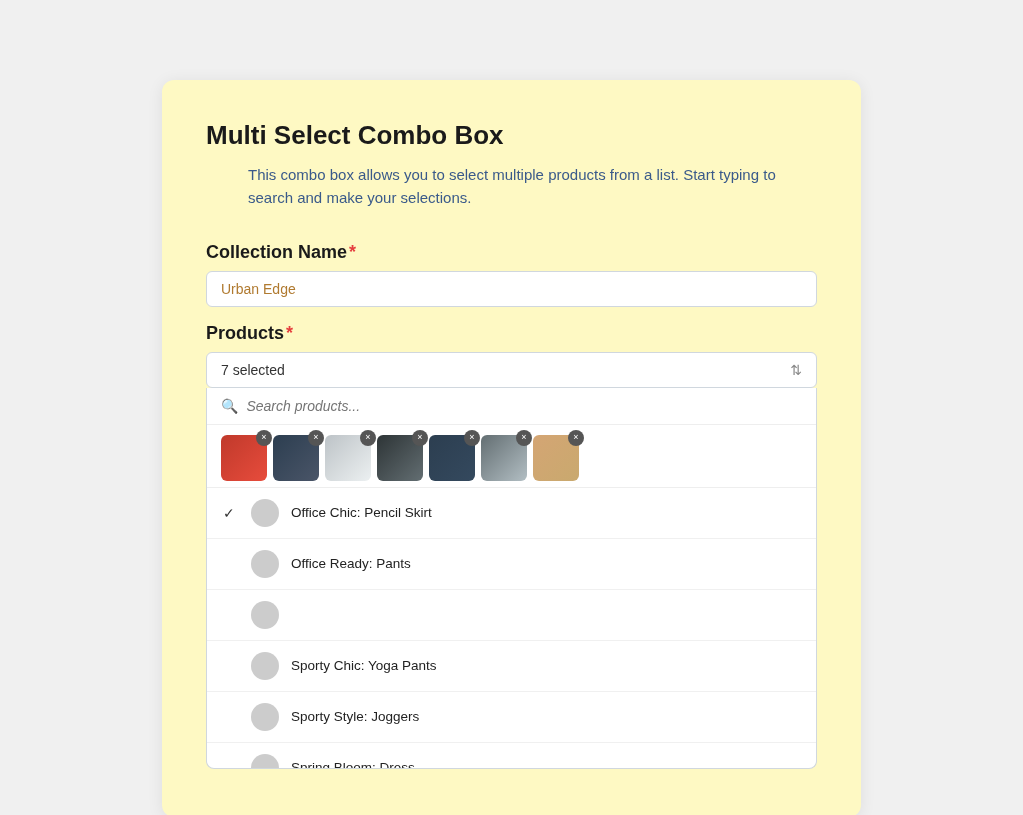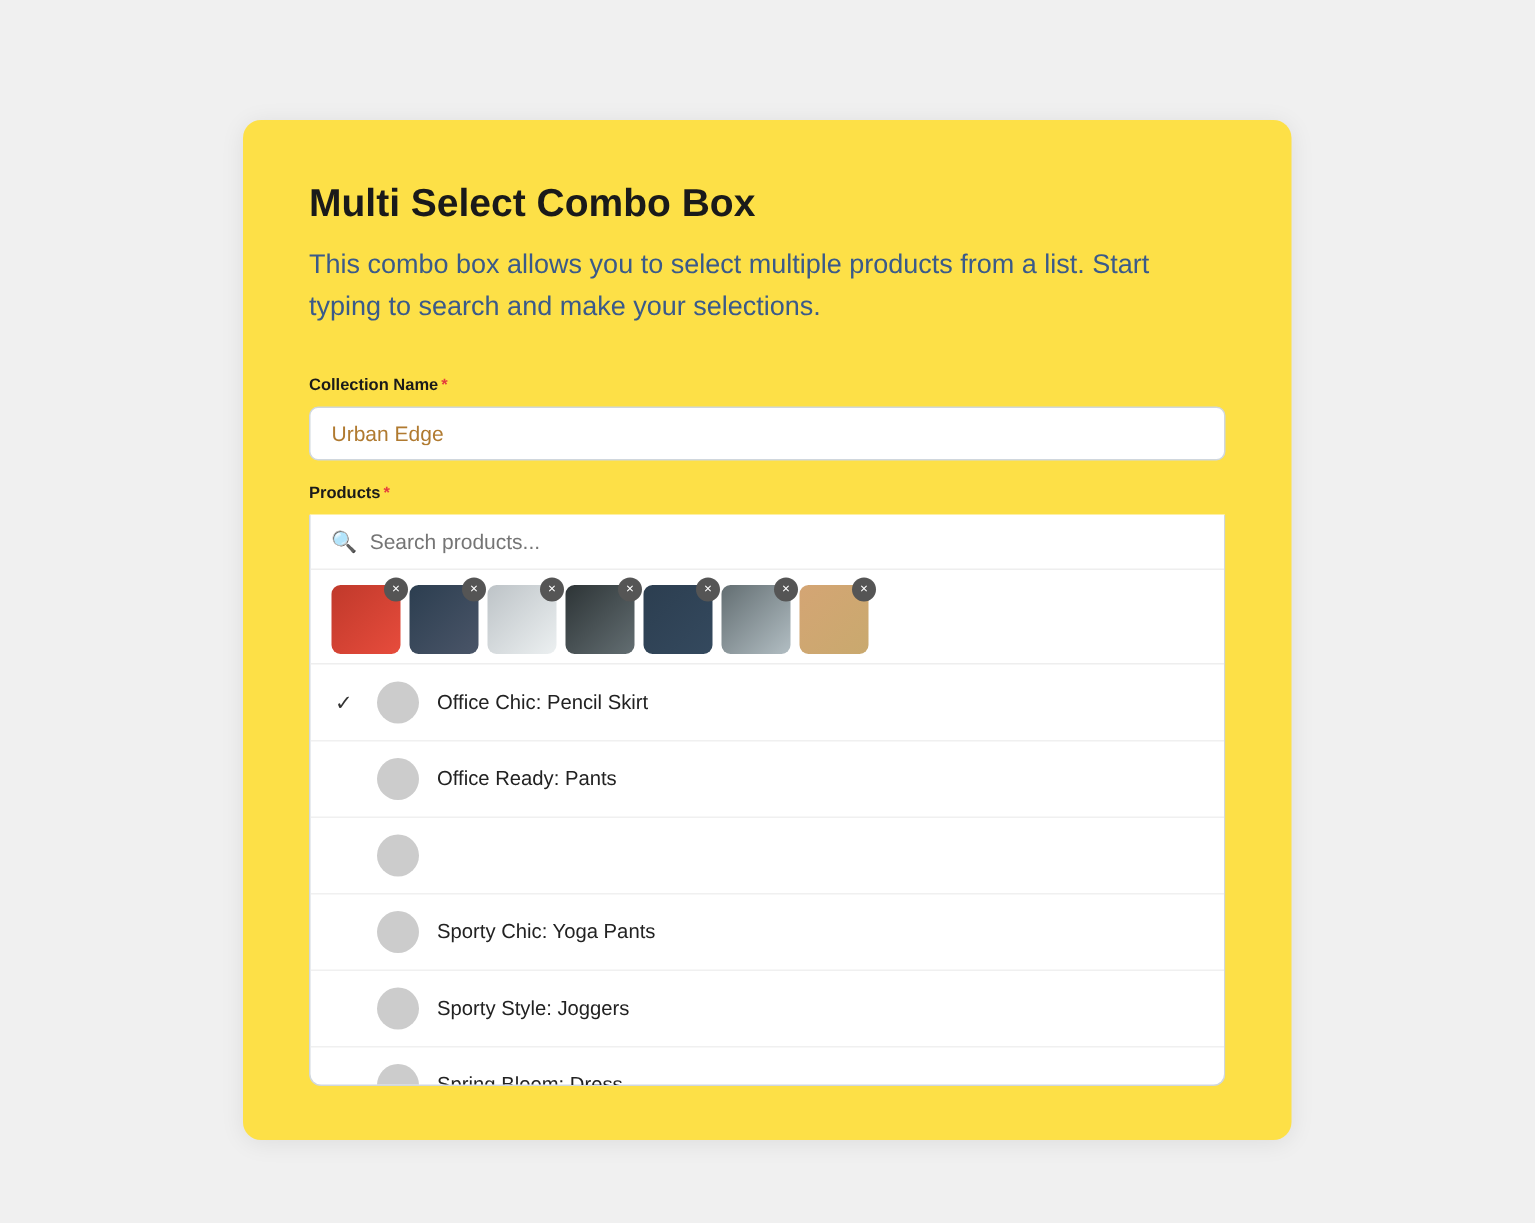--- a/index.html
+++ b/index.html
@@ -13,10 +13,10 @@
       padding: 80px 20px;
     }
     .card {
-      background: #fde047;
+      background: #fef9c3;
       border-radius: 12px;
       box-shadow: 0 2px 16px rgba(0,0,0,0.08);
-      padding: 40px 44px 36px 44px;
+      padding: 40px 44px 48px 44px;
       width: 699px;
       max-width: 100%;
       position: relative;

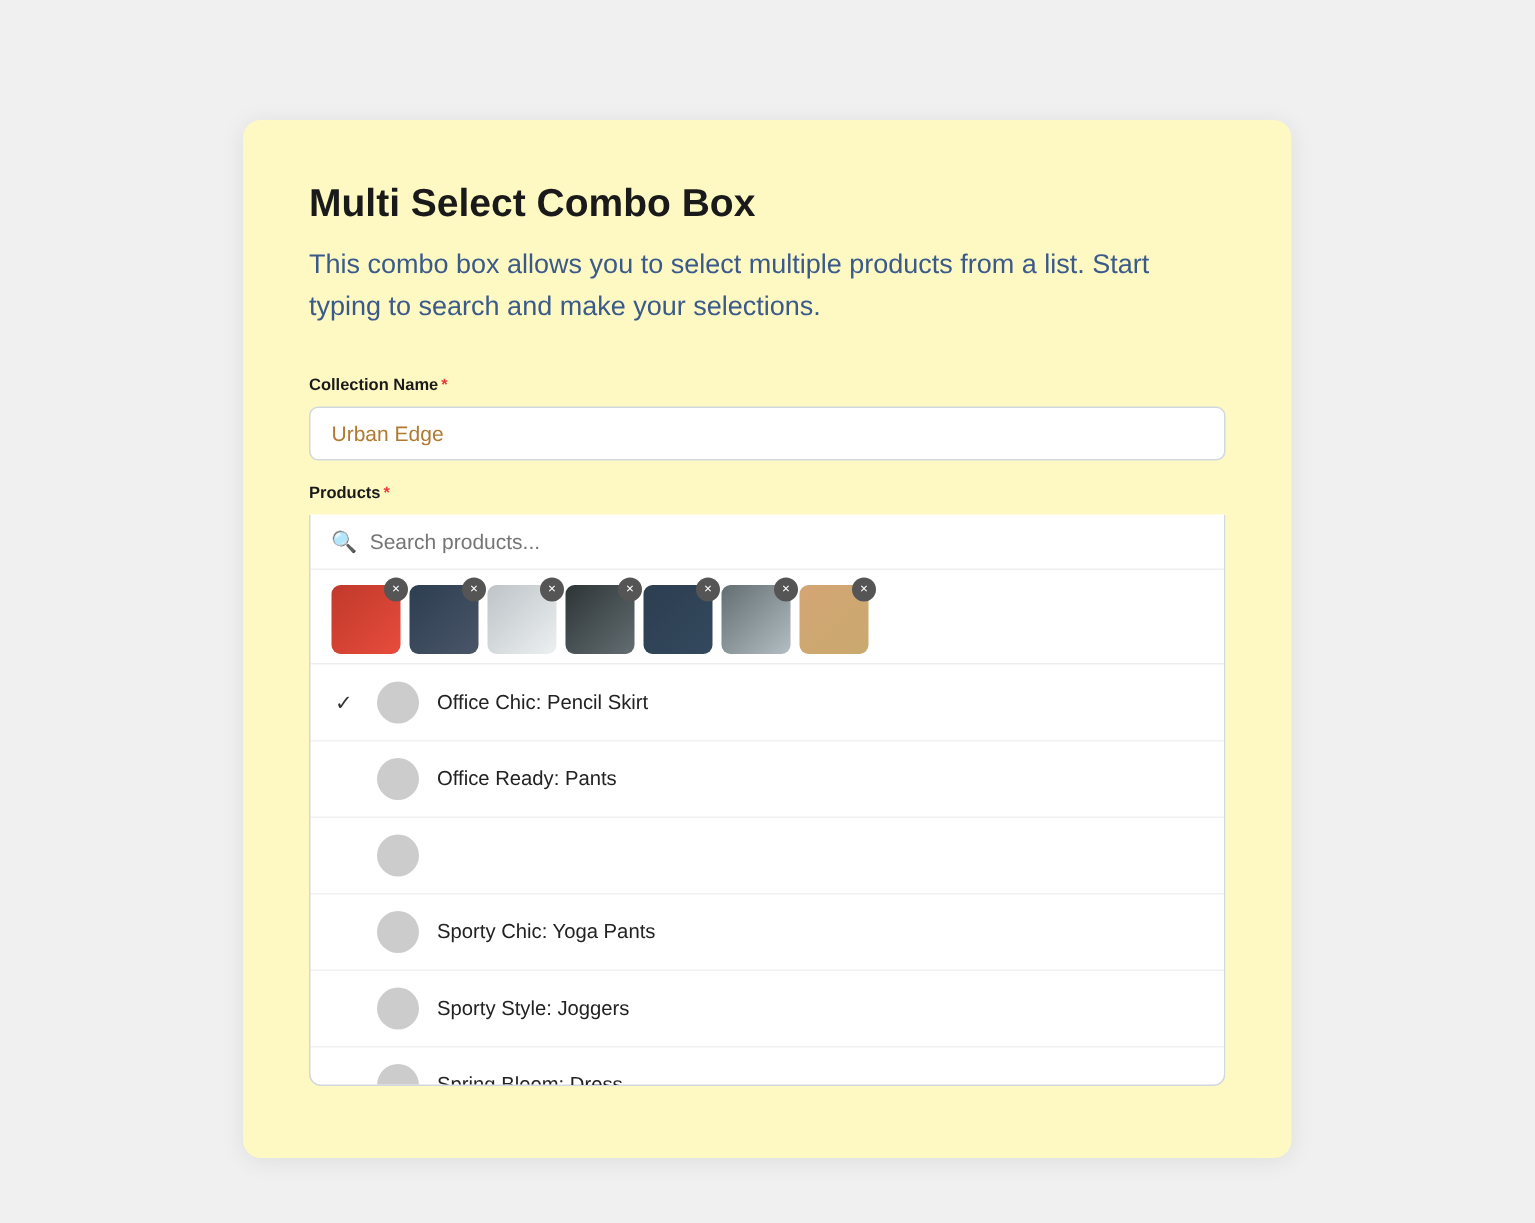--- a/index.html
+++ b/index.html
@@ -28,10 +28,11 @@
       margin-bottom: 12px;
     }
     .card-description {
-      font-size: 18px;
+      font-size: 15px;
       color: #3a5a8a;
       line-height: 1.55;
       margin-bottom: 32px;
+      margin-left: 42px;
     }
     .field-label {
       font-size: 11px;

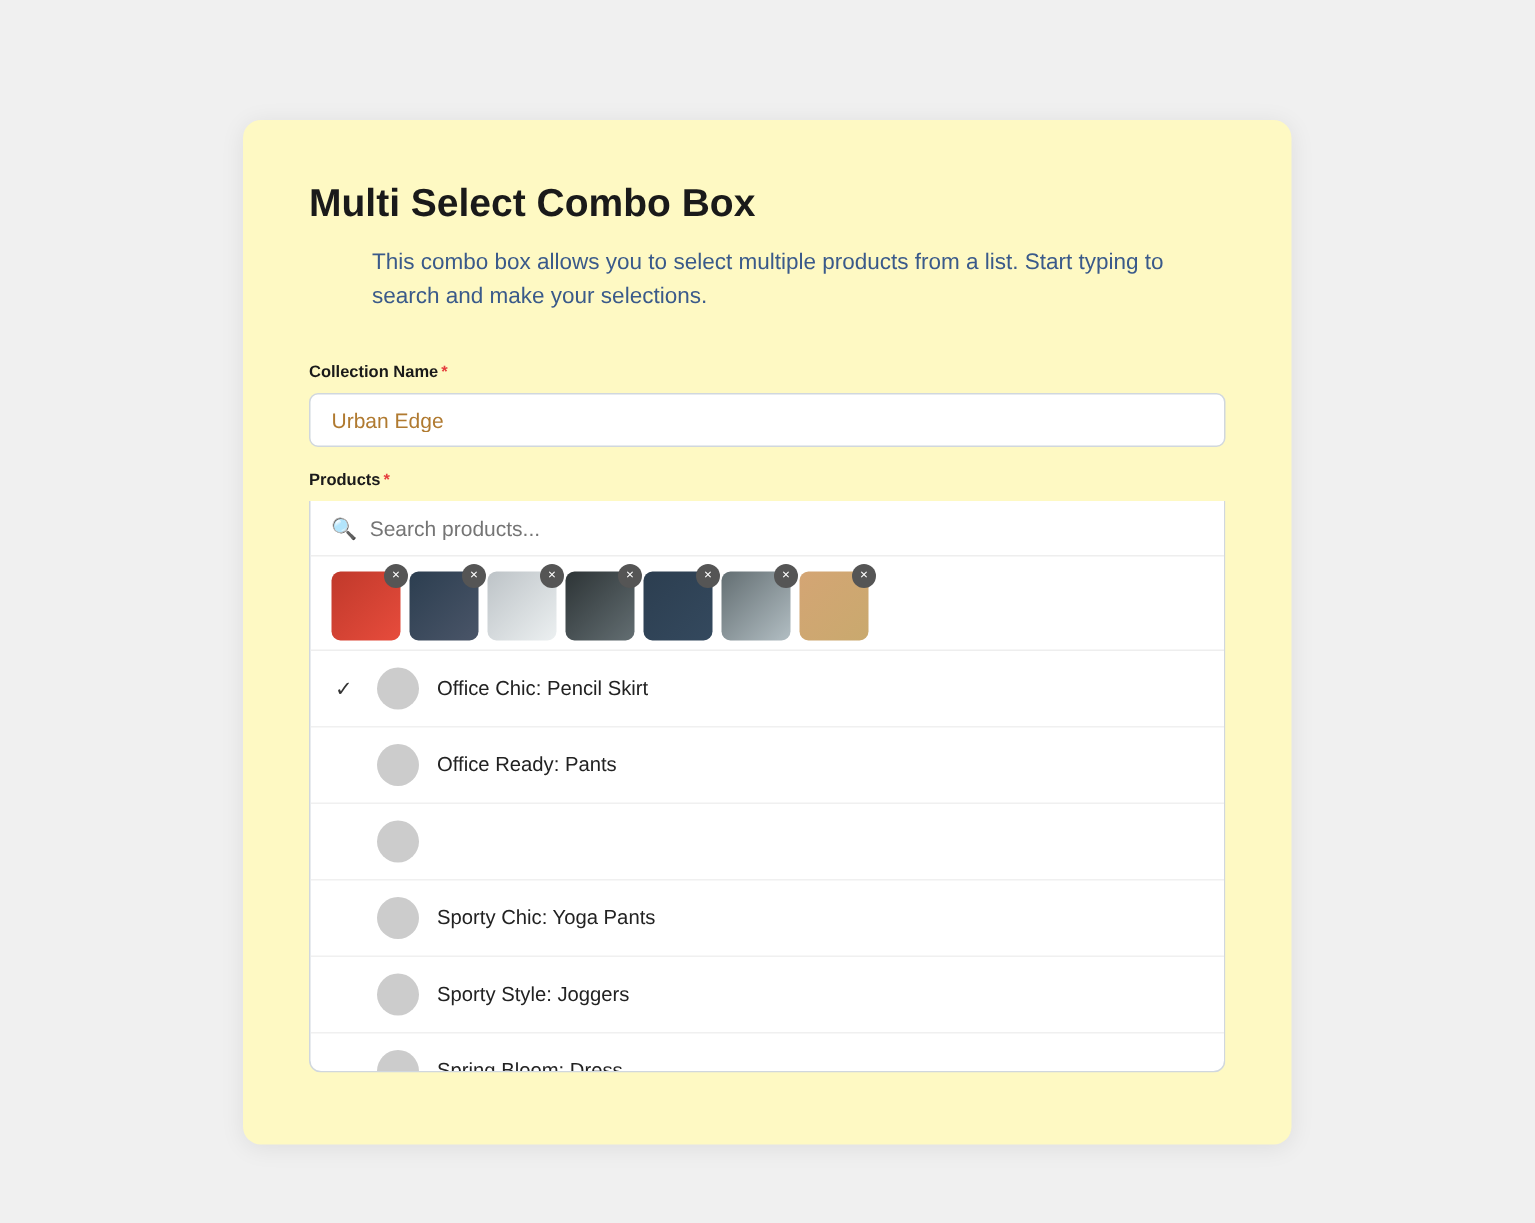--- a/index.html
+++ b/index.html
@@ -35,7 +35,7 @@
       margin-left: 42px;
     }
     .field-label {
-      font-size: 11px;
+      font-size: 18px;
       font-weight: 600;
       color: #1a1a1a;
       margin-bottom: 8px;

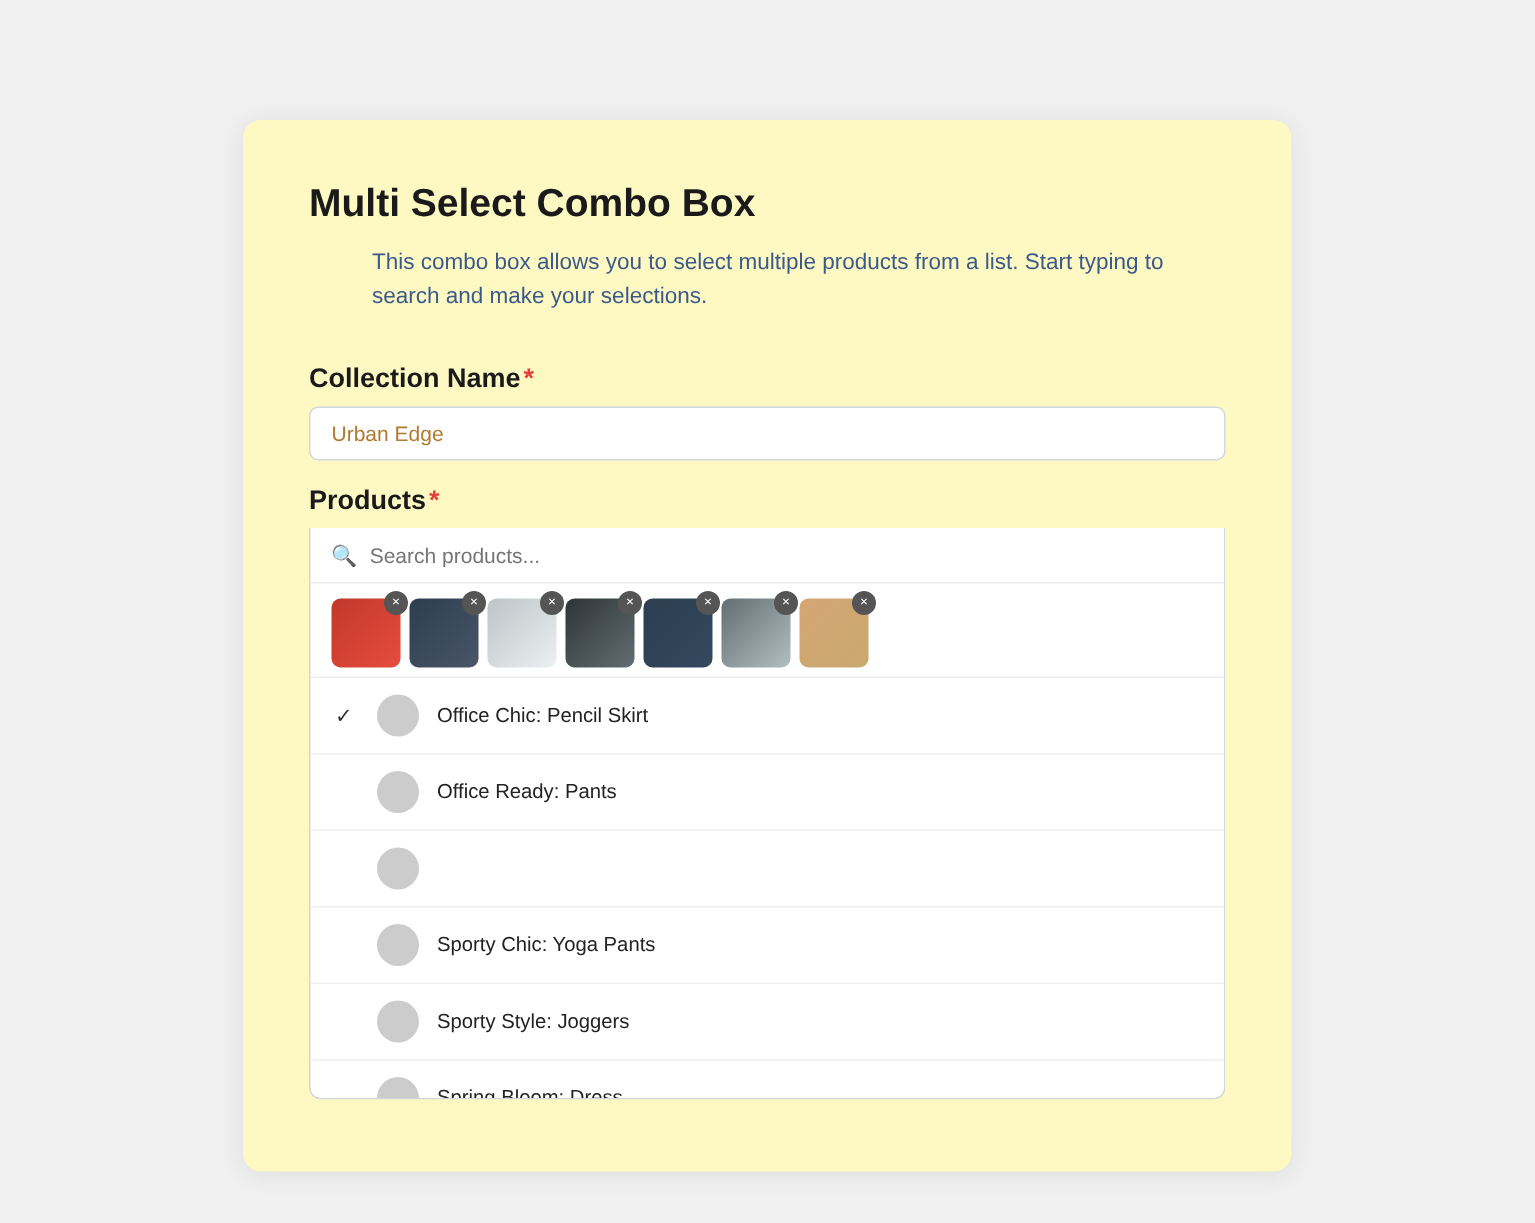--- a/index.html
+++ b/index.html
@@ -224,6 +224,10 @@
       <span class="required">*</span>
     </div>
 
+    <div class="combo-trigger">
+      <span>7 selected</span>
+      <span class="chevron-icon">⇅</span>
+    </div>
 
     <div class="dropdown">
       <div class="search-bar">

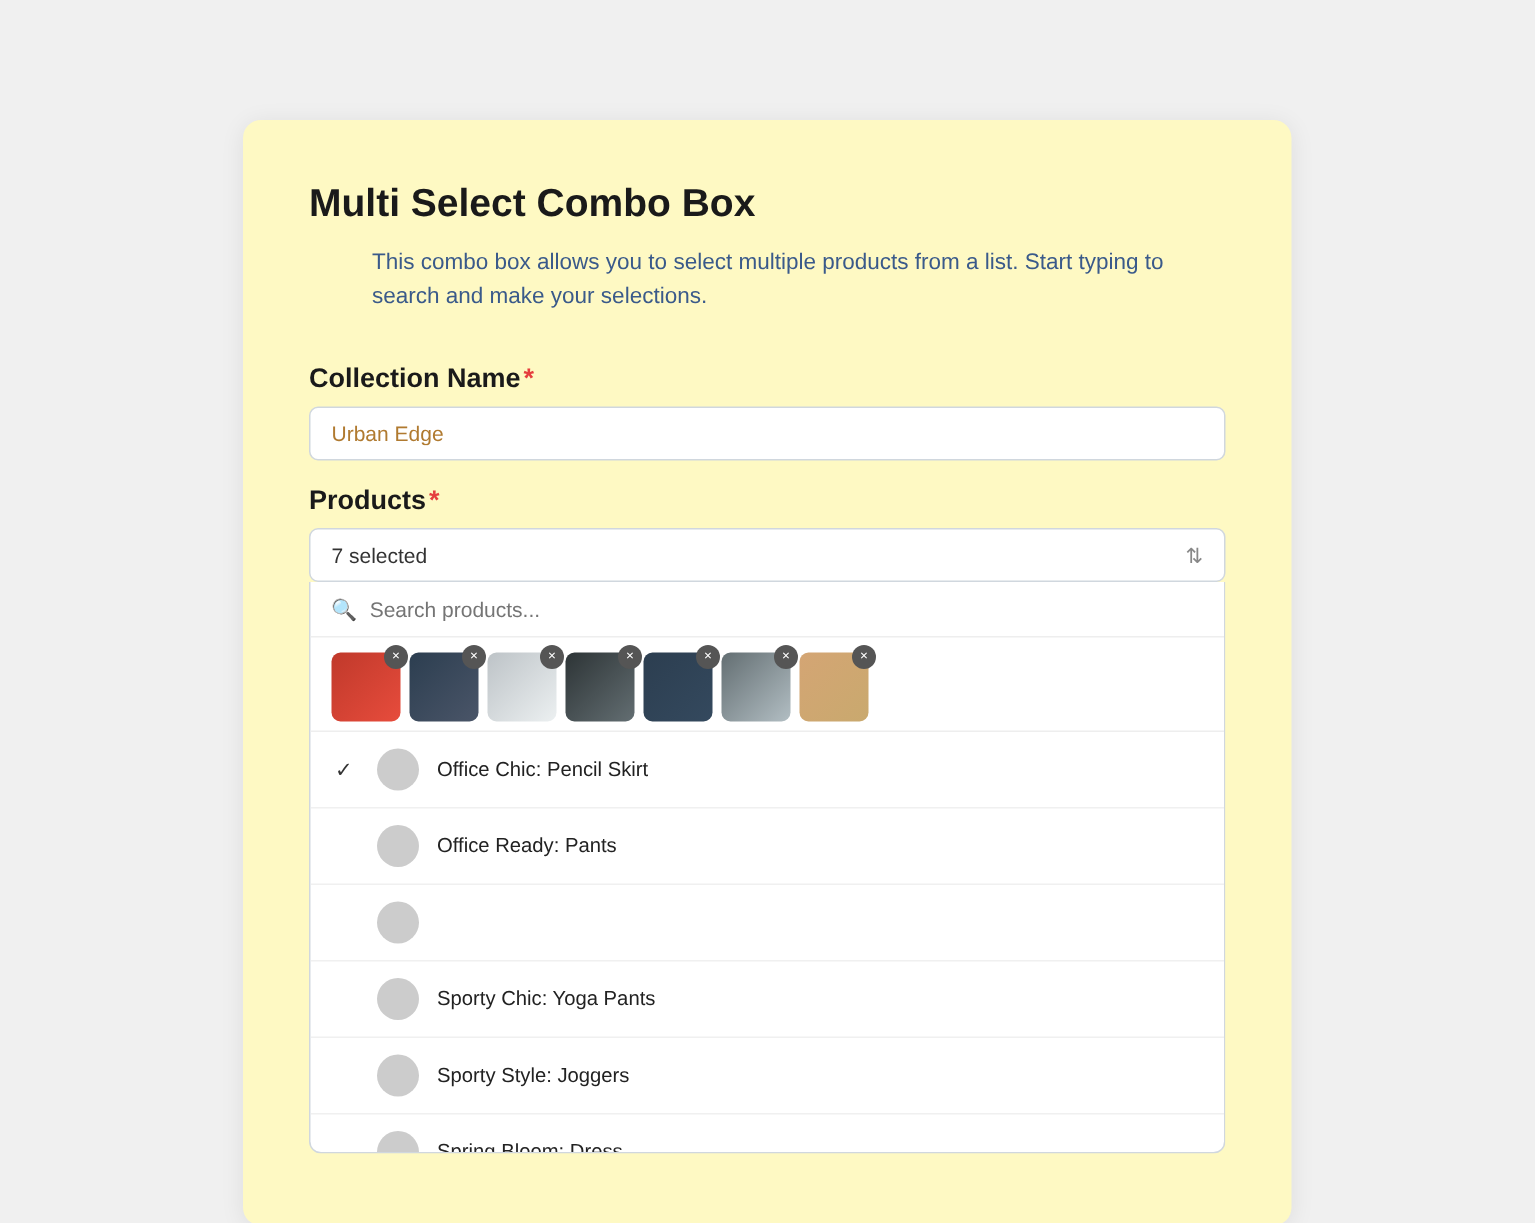--- a/index.html
+++ b/index.html
@@ -103,6 +103,7 @@
       color: #555;
       flex: 1;
       background: transparent;
+      font-style: italic;
     }
     .selected-thumbnails {
       display: flex;

